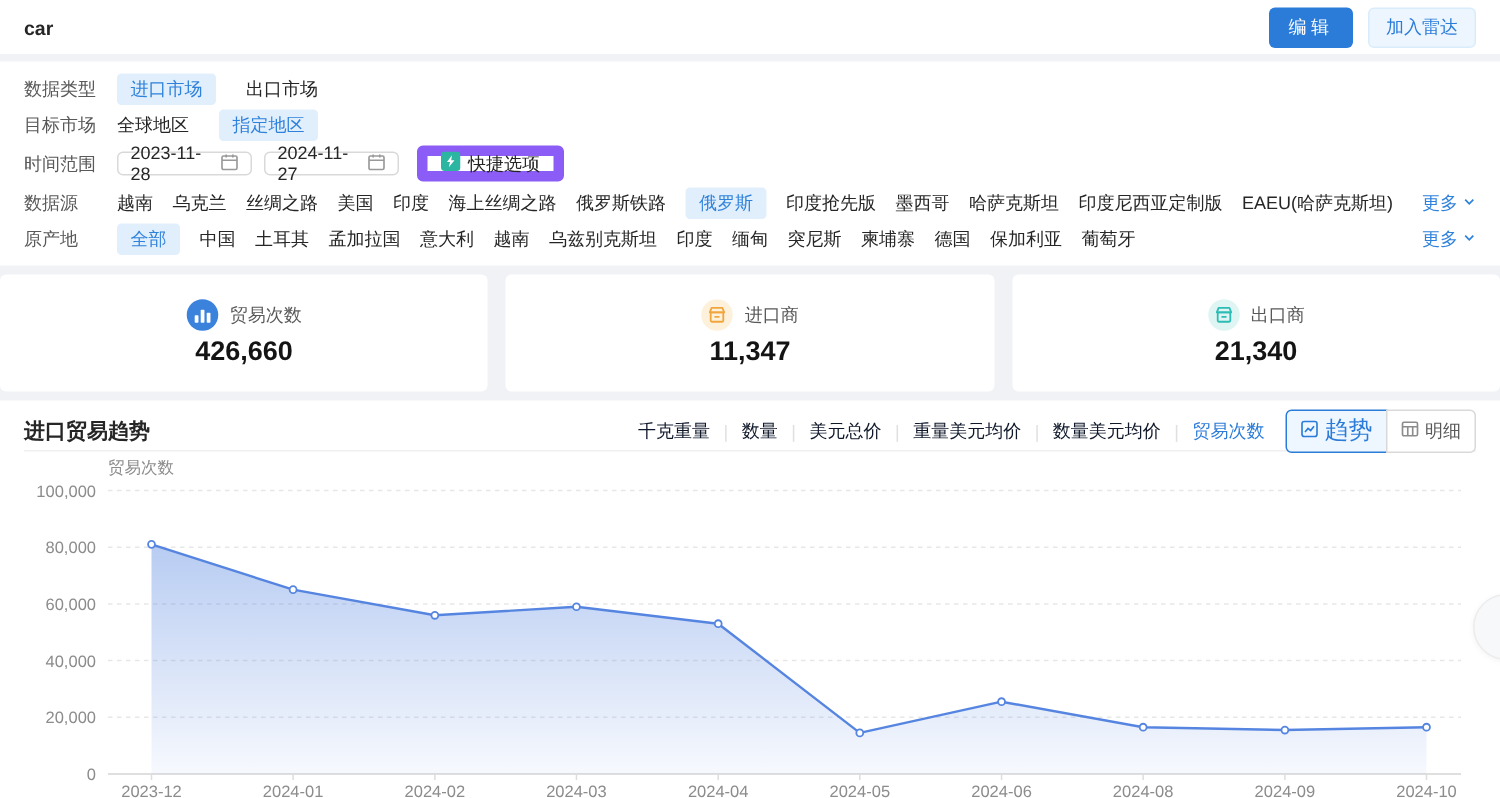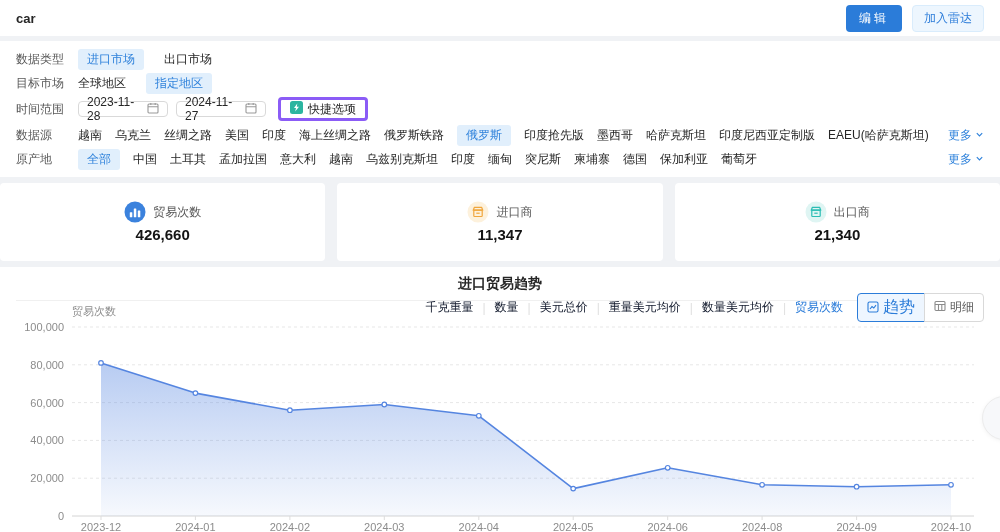--- a/index.html
+++ b/index.html
@@ -25,7 +25,7 @@
   .opt.active { background:#e1effc; color:#2f82db; padding:2px 9px; border-radius:3px; }
   .more-link { margin-left:auto; color:#2f82db; display:flex; align-items:center; gap:3px; cursor:pointer; flex:none;text-align:center; }
   .date-input { width:90px; height:16px; border:1px solid #d9d9d9; border-radius:4px; background:#fff; display:flex; align-items:center; justify-content:space-between; padding:0 8px; margin-right:8px; cursor:pointer; }
-  .quick-btn { display:flex; align-items:center; gap:5px; height:24px; border:3px solid #8b5cf6; border-radius:4px; background:#fff; padding:0 9px; margin-left:4px; cursor:pointer; }
+  .quick-btn { display:flex; align-items:center; gap:5px; height:24px; border:7px solid #8b5cf6; border-radius:4px; background:#fff; padding:0 9px; margin-left:4px; cursor:pointer; }
 
   
   .stats-row { display:flex; gap:12px; margin:6px 0; height:78px; }

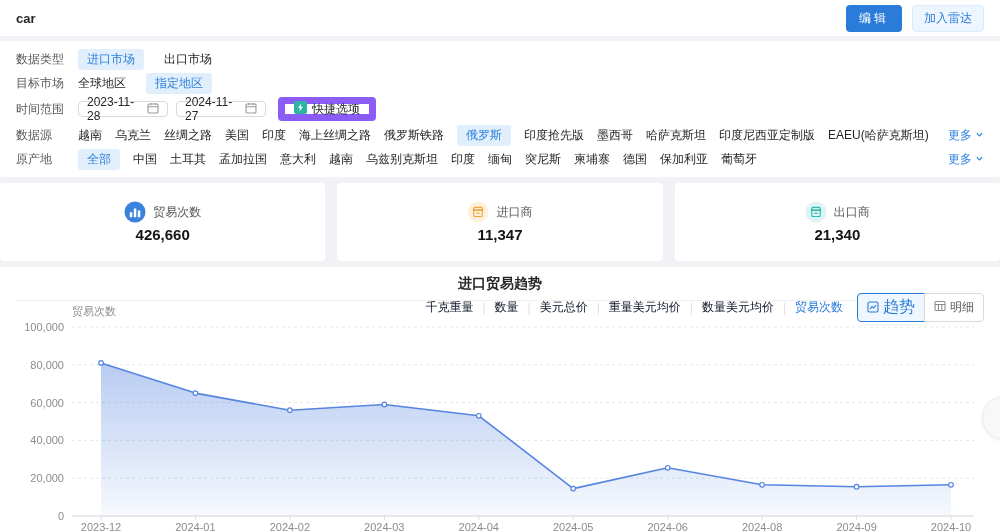--- a/index.html
+++ b/index.html
@@ -32,7 +32,7 @@
   .stat-card { flex:1; background:#fff; border-radius:4px; display:flex; flex-direction:column; align-items:center; justify-content:center; gap:3px; }
   .stat-top { display:flex; align-items:center; gap:7px; color:#595959; }
   .stat-icon { width:22px; height:22px; display:flex; }
-  .stat-value { font-size:15px; font-weight:600; color:#141414; }
+  .stat-value { font-size:18px; font-weight:600; color:#141414; }
 
   
   .chart-panel { background:#fff; margin-top:6px; padding:8px 16px 0; height:267px; }

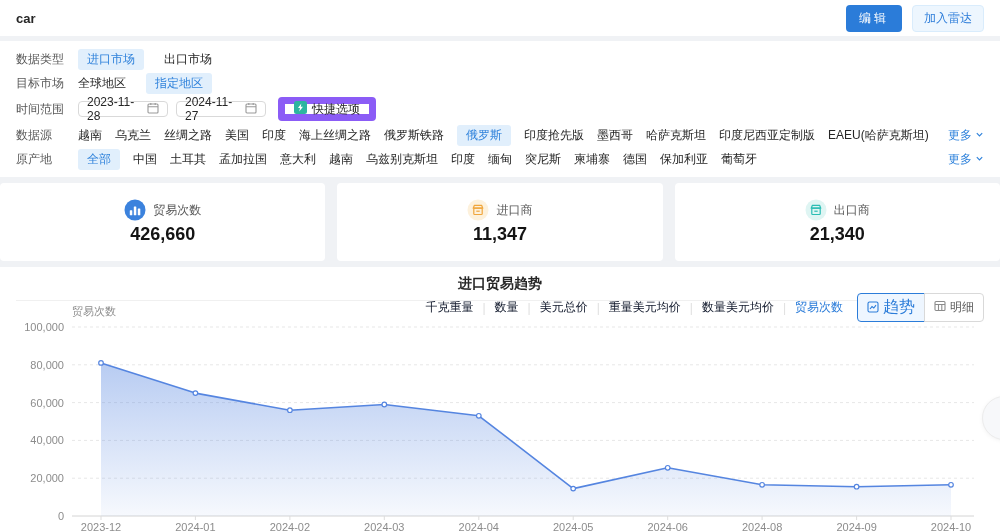--- a/index.html
+++ b/index.html
@@ -36,7 +36,7 @@
 
   
   .chart-panel { background:#fff; margin-top:6px; padding:8px 16px 0; height:267px; }
-  .chart-header { display:flex; align-items:center; height:26px; border-bottom:1px solid #f0f0f0;flex-direction:column; }
+  .chart-header { display:flex; align-items:center; height:26px; border-bottom:1px solid #f0f0f0; }
   .chart-title { font-size:14px; font-weight:700; color:#262626; }
   .chart-controls { margin-left:auto; display:flex; align-items:center; }
   .metric { color:#0f172a; cursor:pointer; white-space:nowrap; }

